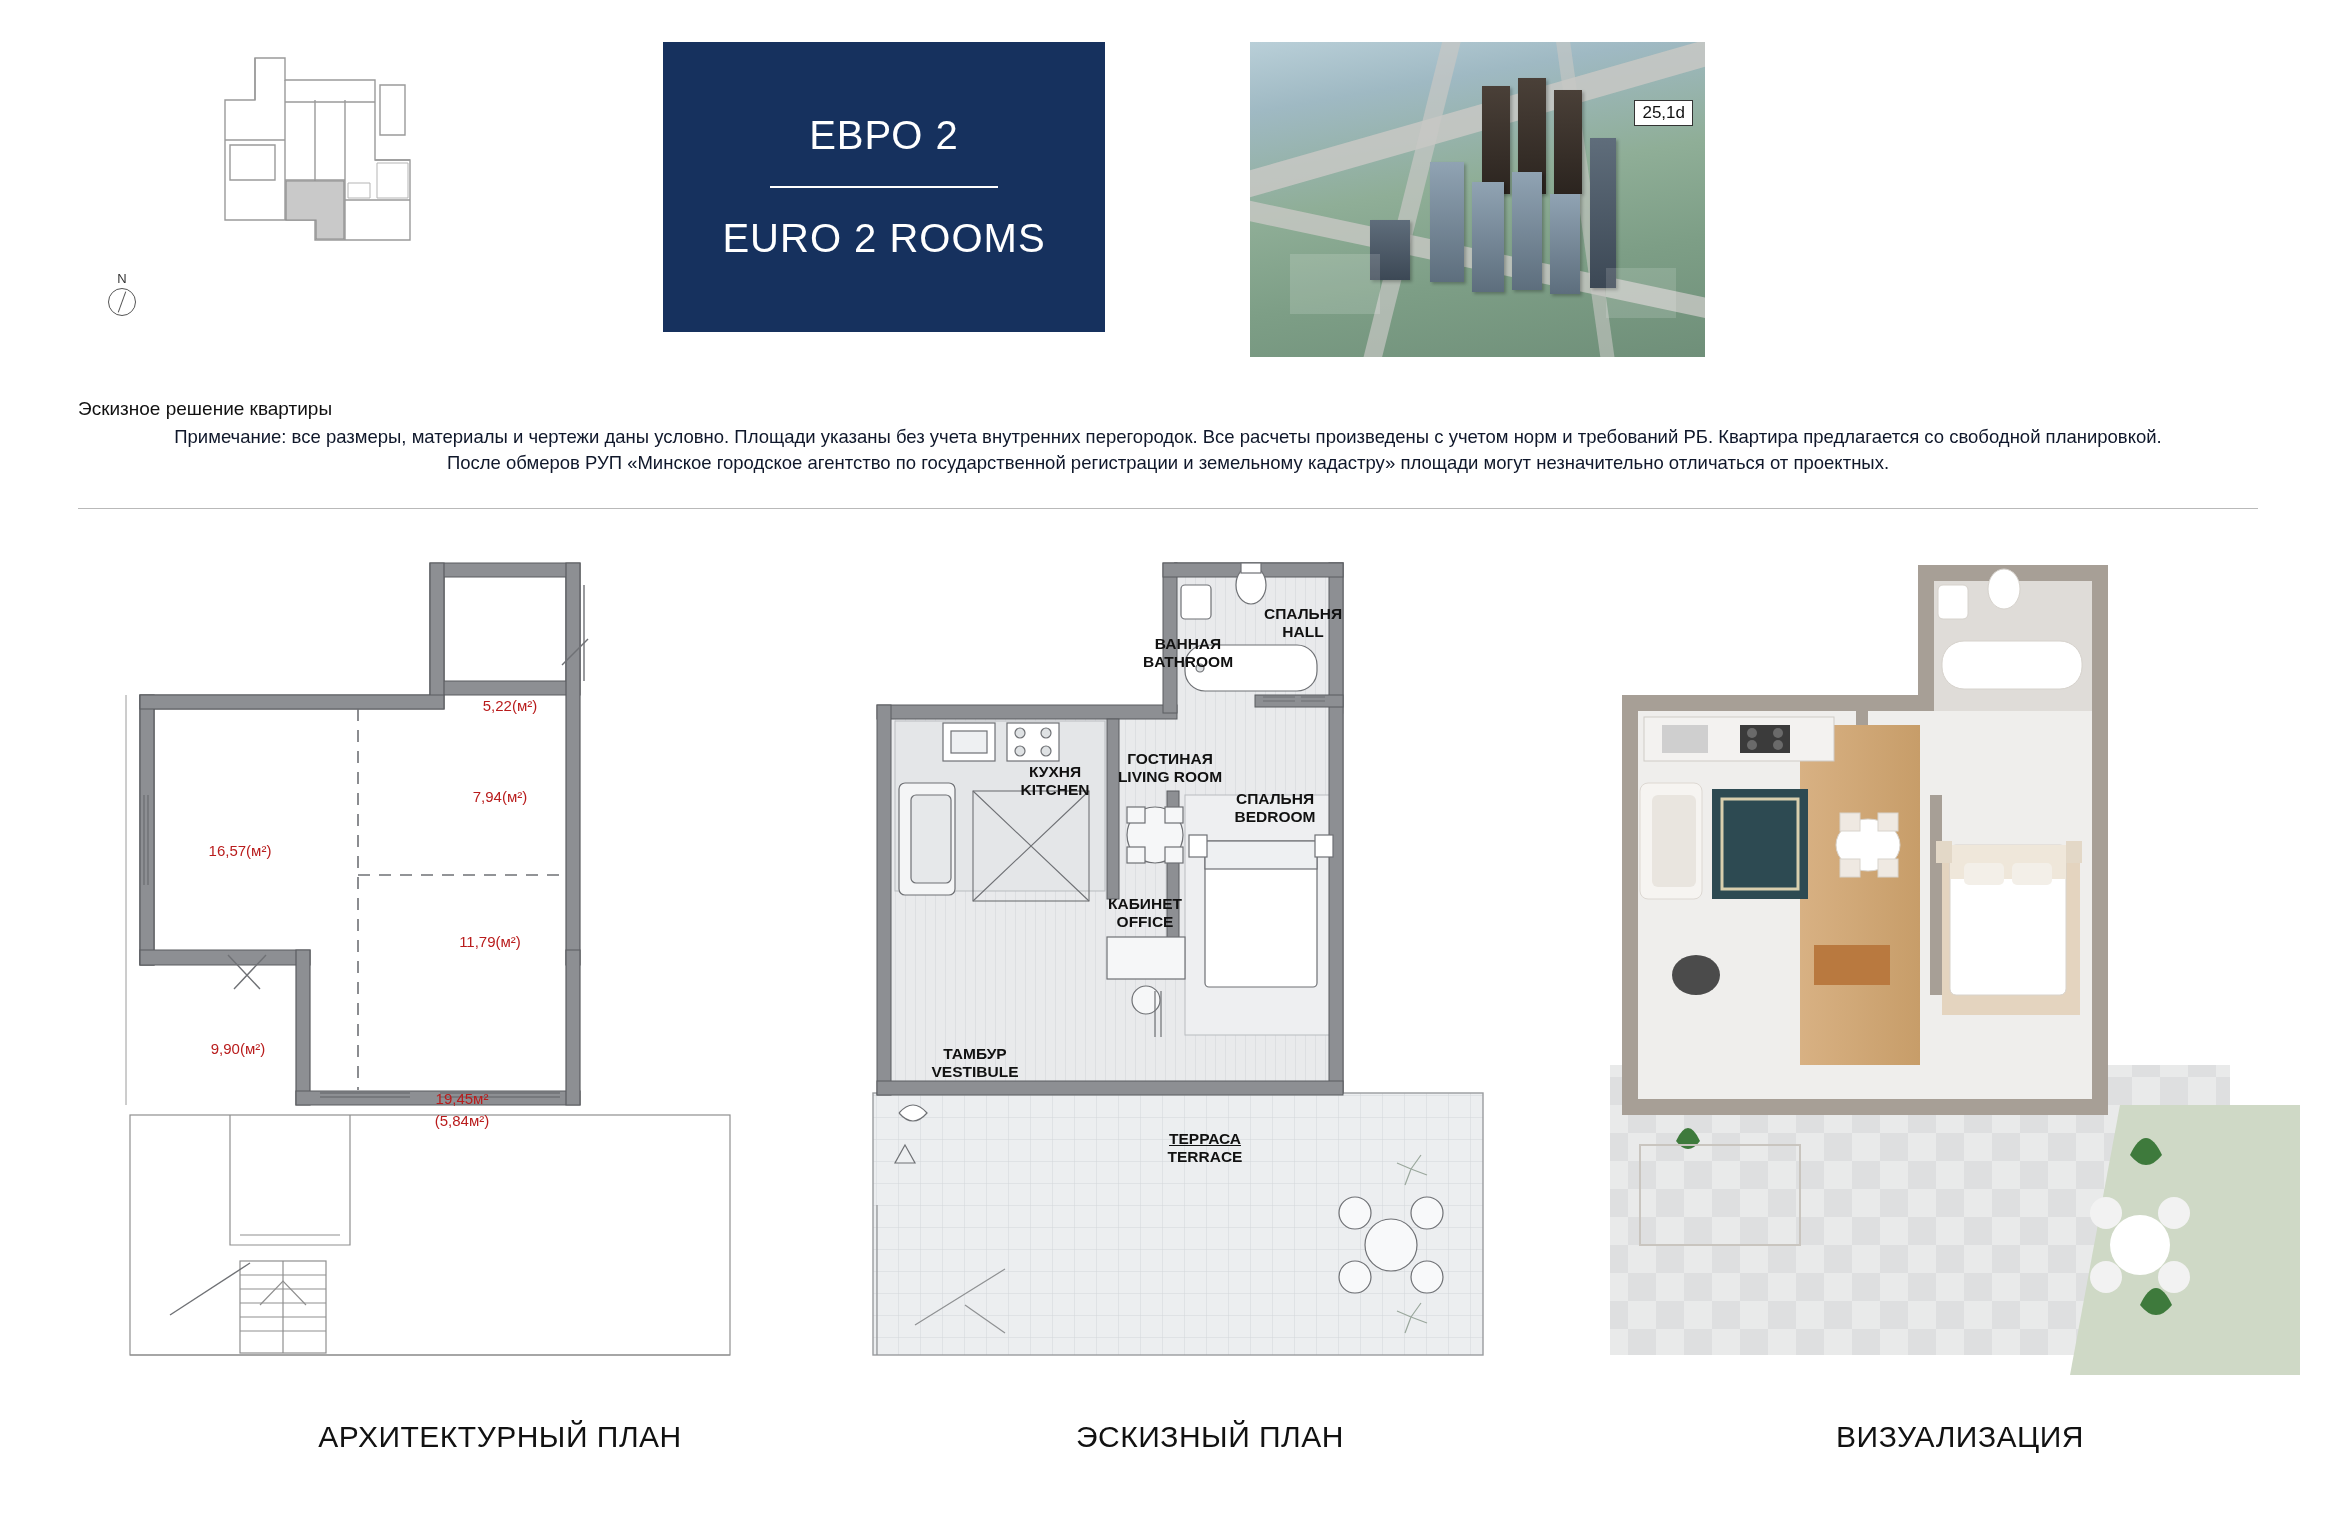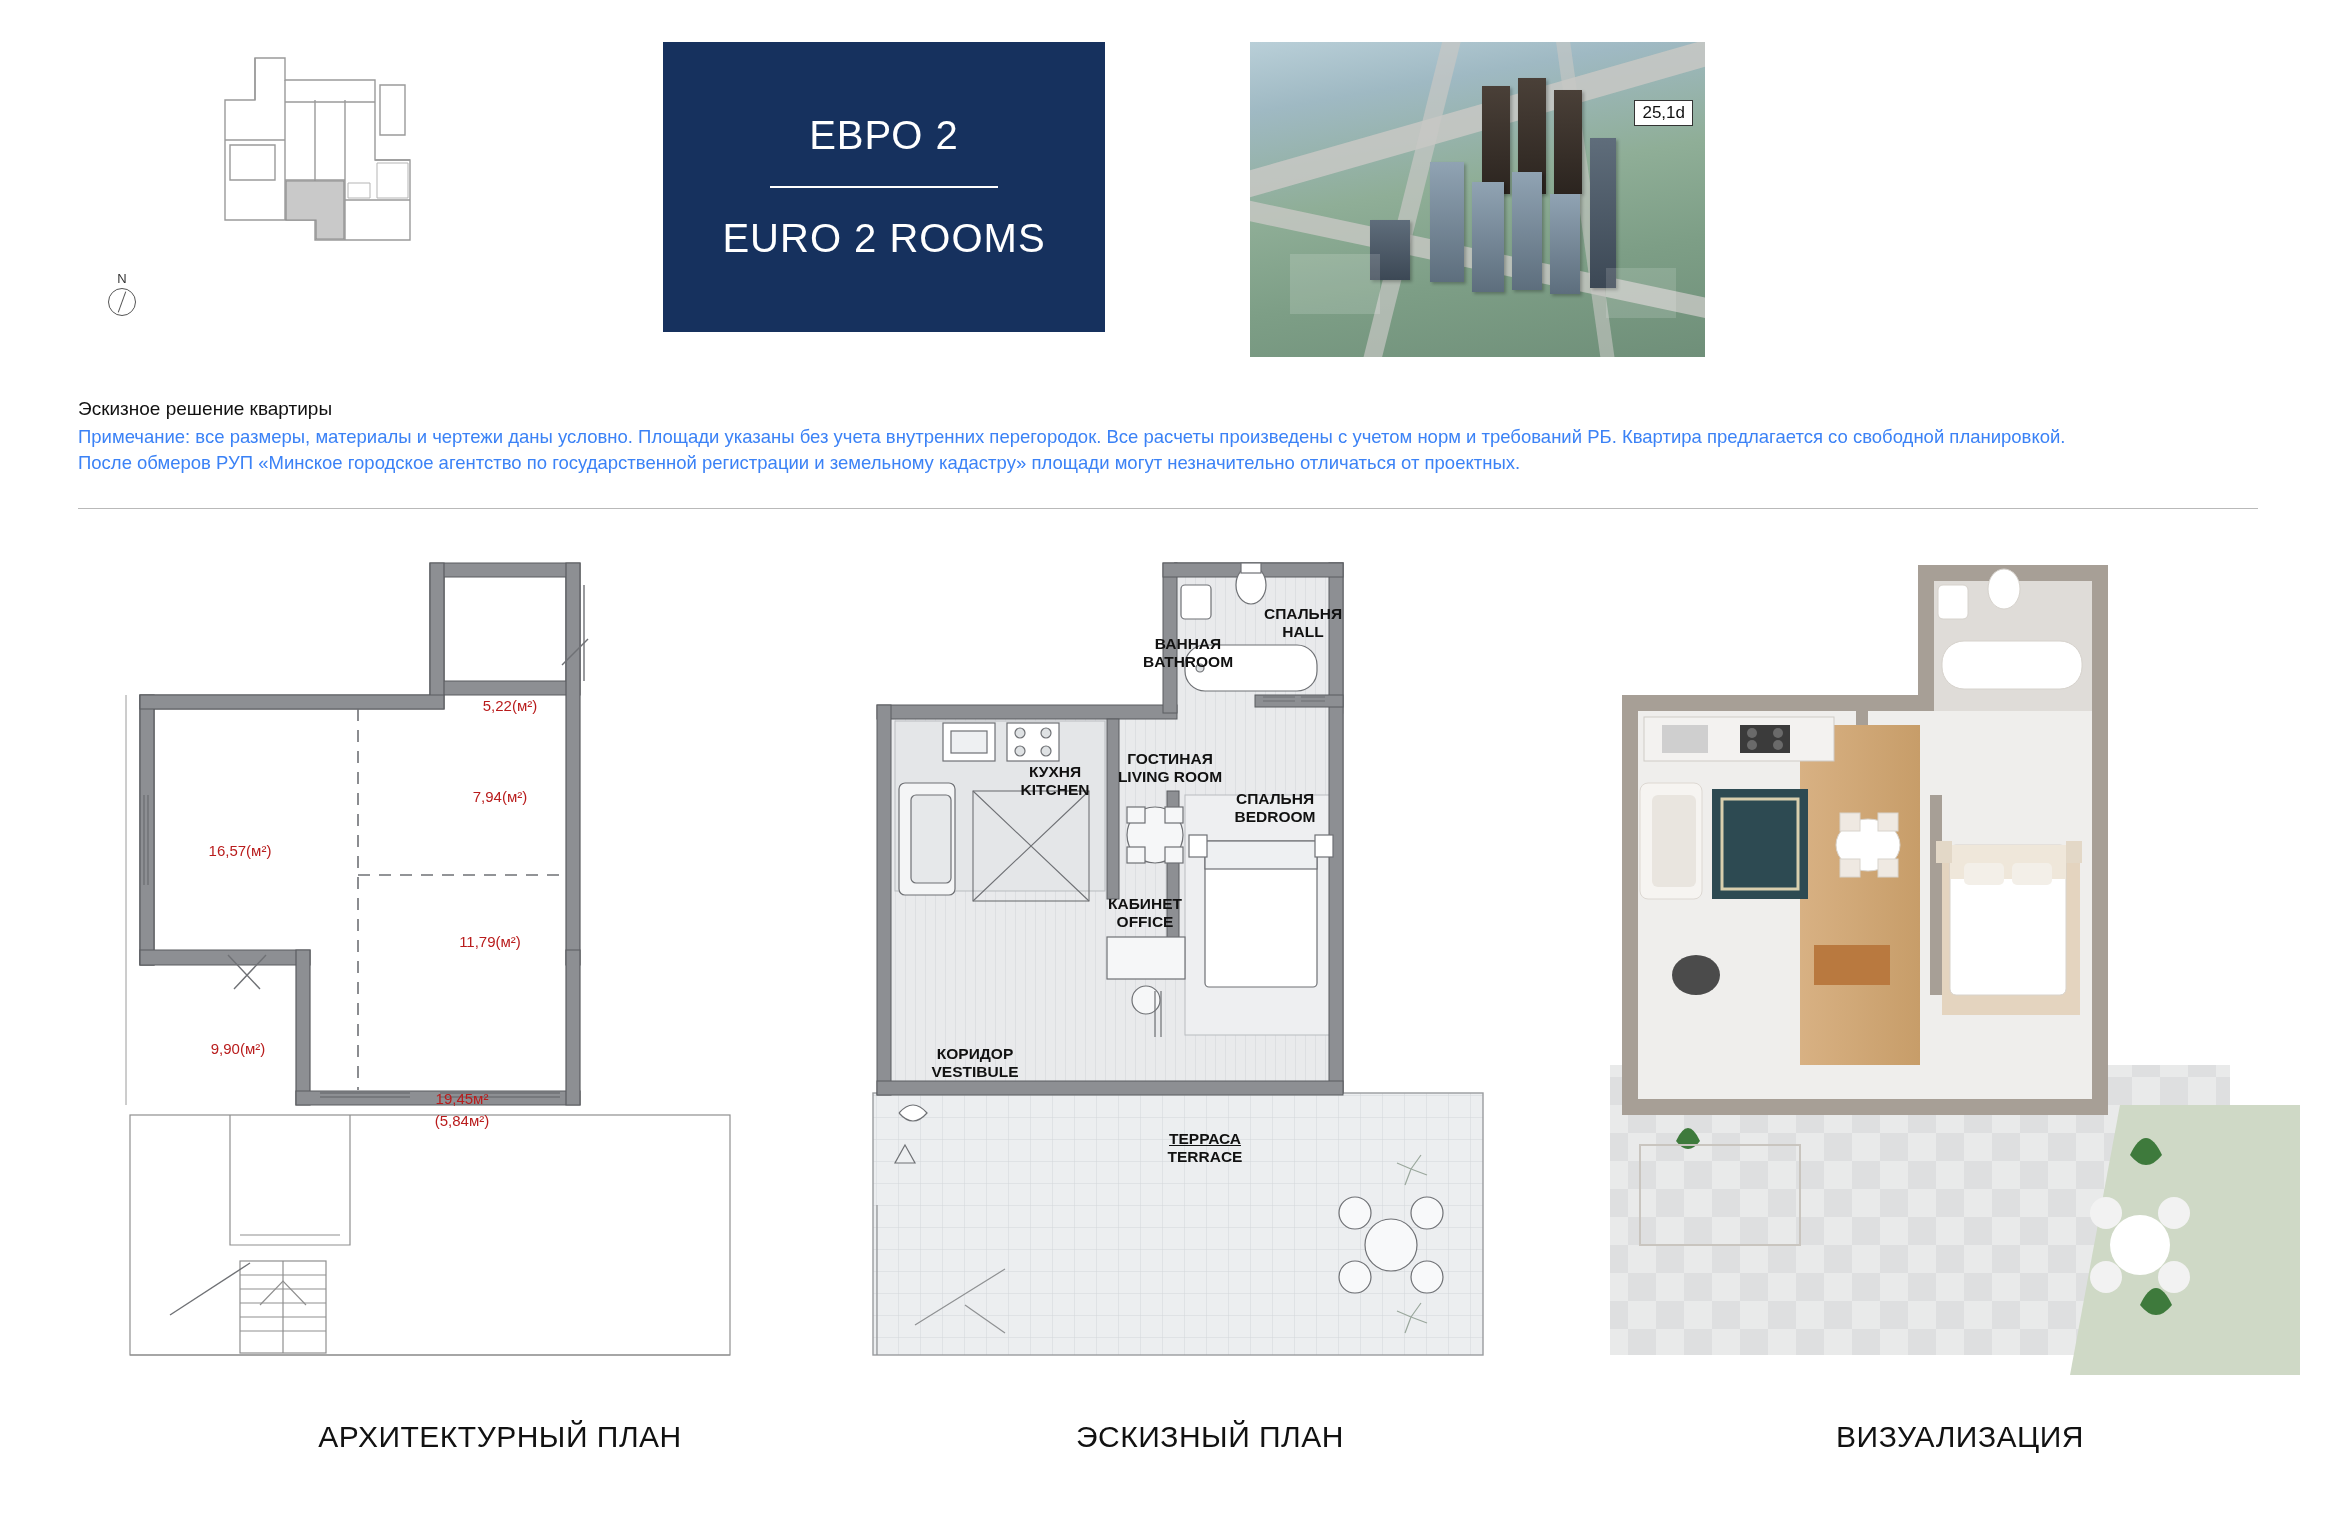--- a/index.html
+++ b/index.html
@@ -173,7 +173,8 @@
   .note .n-line {
     font-size: 18.5px;
     line-height: 26px;
-    color: #3b82f6;
+    color: #0f172a;
+    text-align: center;
   }
   .hrule {
     position: absolute;

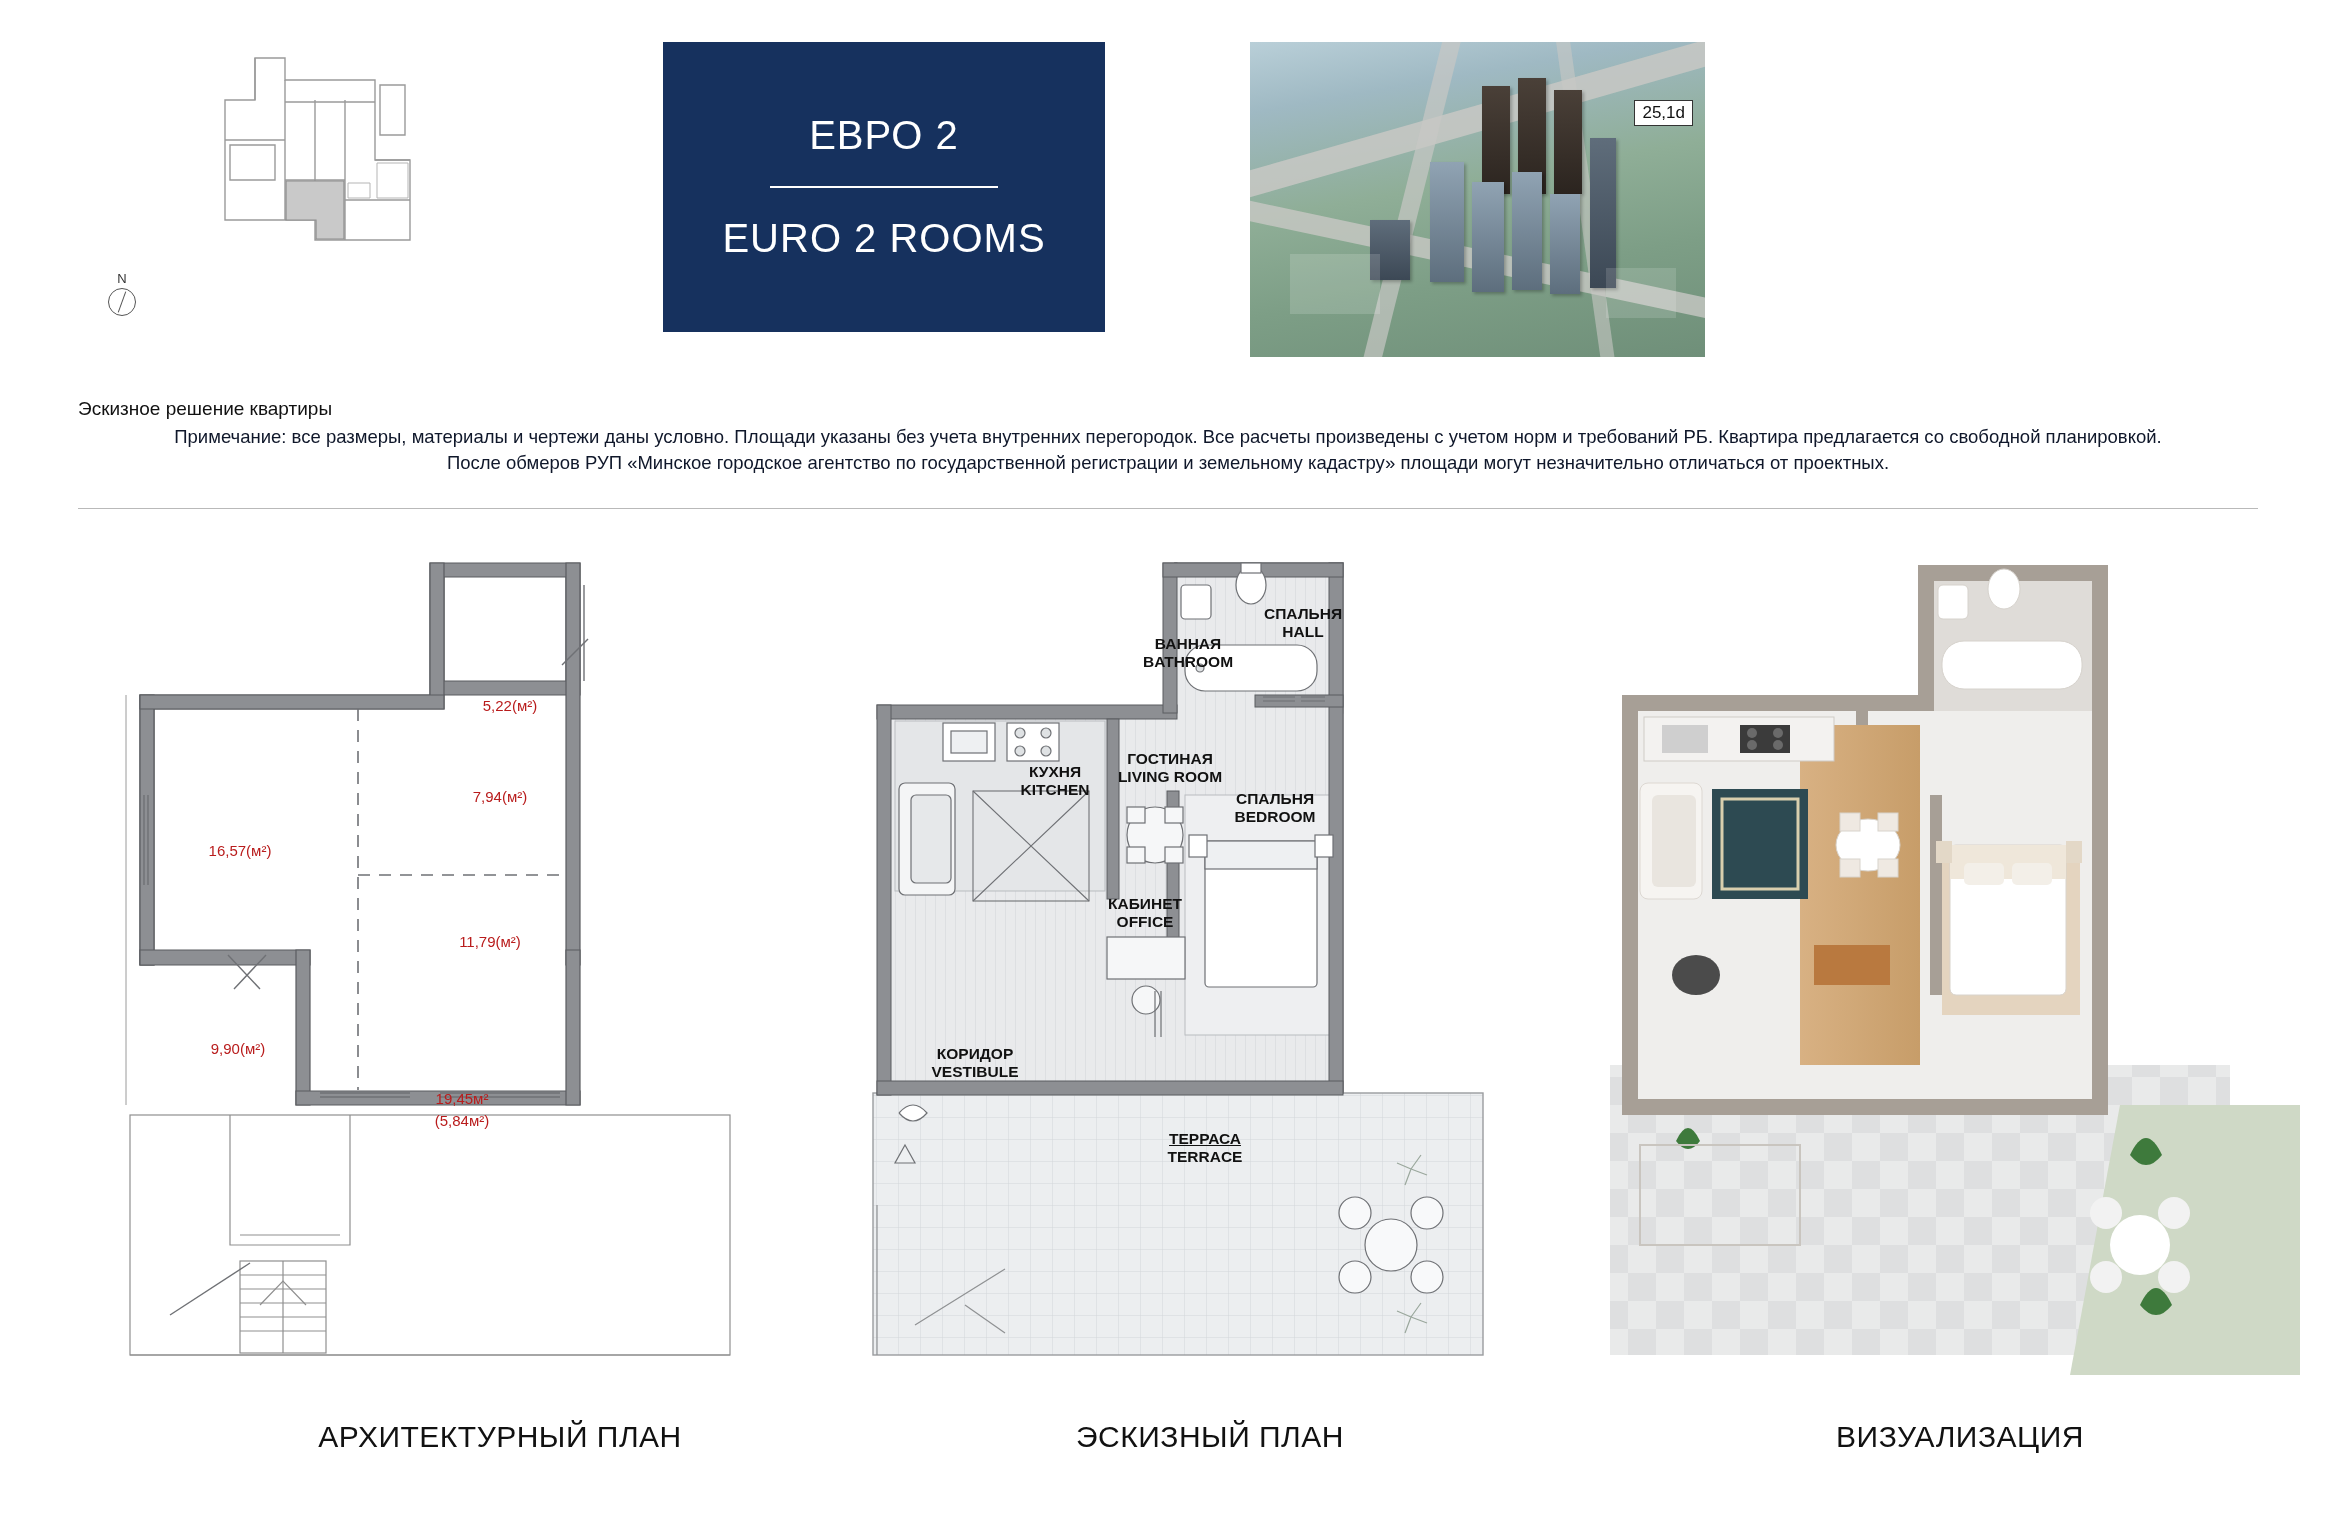--- a/index.html
+++ b/index.html
@@ -489,7 +489,7 @@
     <div class="room-label" style="left:200px; top:350px; width:180px;">КАБИНЕТ</div>
     <div class="room-label" style="left:200px; top:368px; width:180px;">OFFICE</div>
 
-    <div class="room-label" style="left:30px; top:500px; width:180px;">КОРИДОР</div>
+    <div class="room-label" style="left:30px; top:500px; width:180px;">ТАМБУР</div>
     <div class="room-label" style="left:30px; top:518px; width:180px;">VESTIBULE</div>
 
     <div class="room-label" style="left:260px; top:585px; width:180px;text-decoration:underline;">ТЕРРАСА</div>

